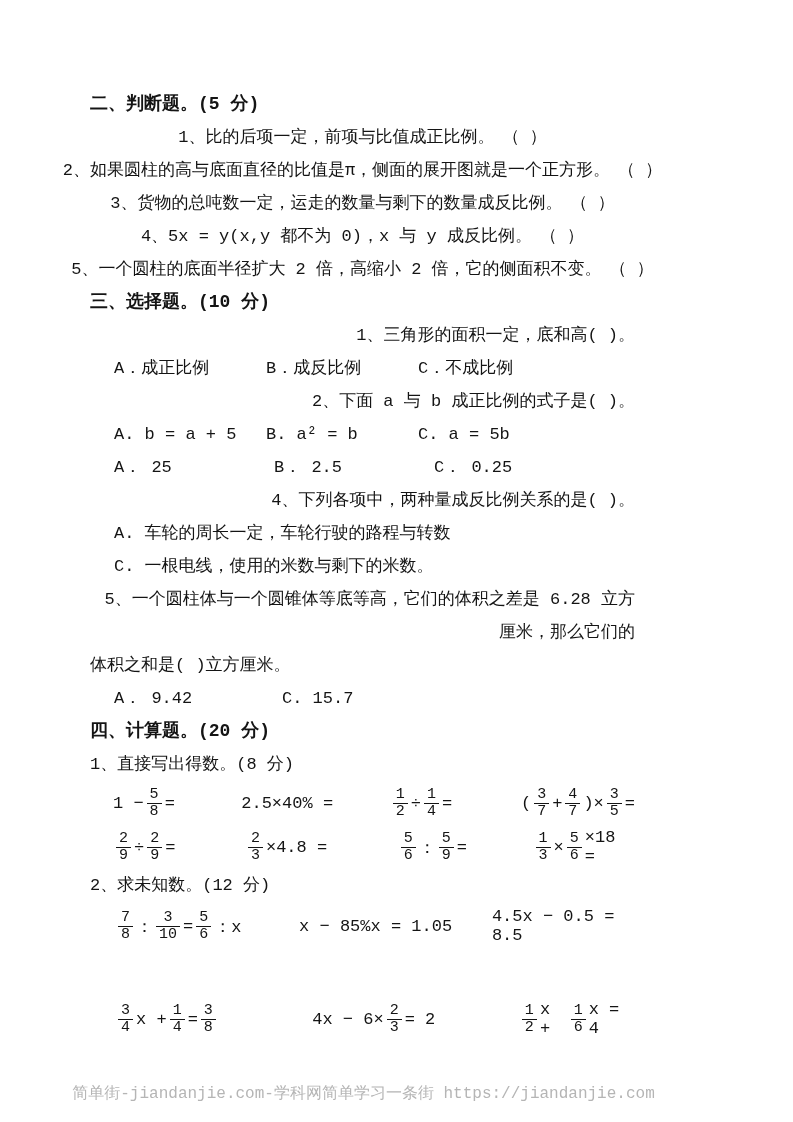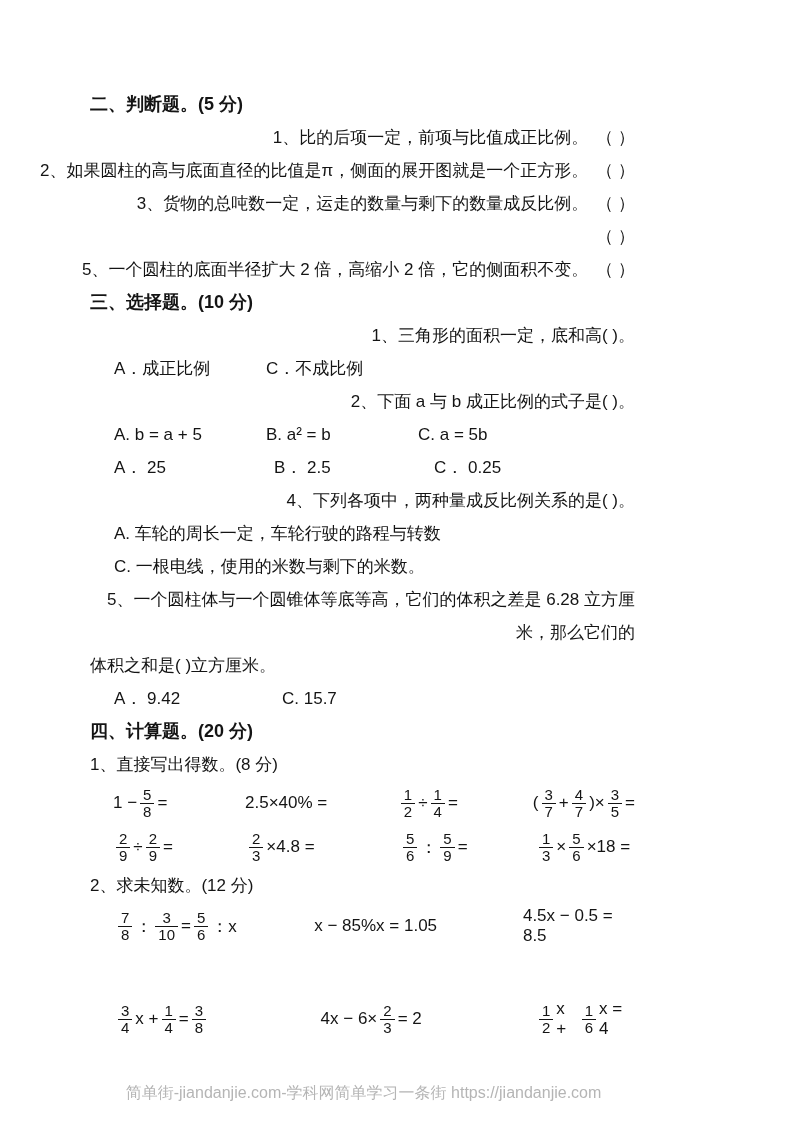--- a/index.html
+++ b/index.html
@@ -10,7 +10,7 @@
     padding:88px 92px 0 90px;
     background:#ffffff;
     color:#141414;
-    font-family:Liberation Sans, sans-serif;
+    font-family:Liberation Mono, monospace;
     font-size:17px;
     overflow:hidden;
   }

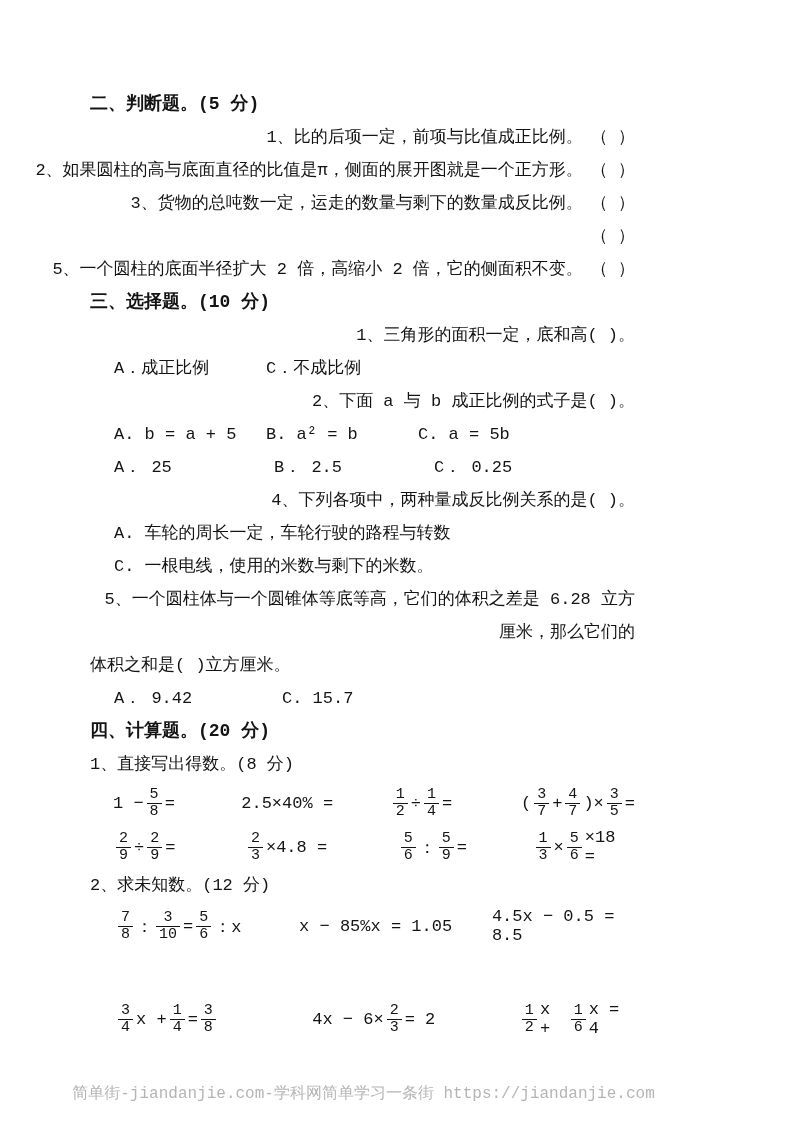--- a/index.html
+++ b/index.html
@@ -22,7 +22,7 @@
   }
   .jline{
     display:flex;
-    justify-content:flex-end;
+    justify-content:center;
     line-height:33px;
     white-space:nowrap;
   }

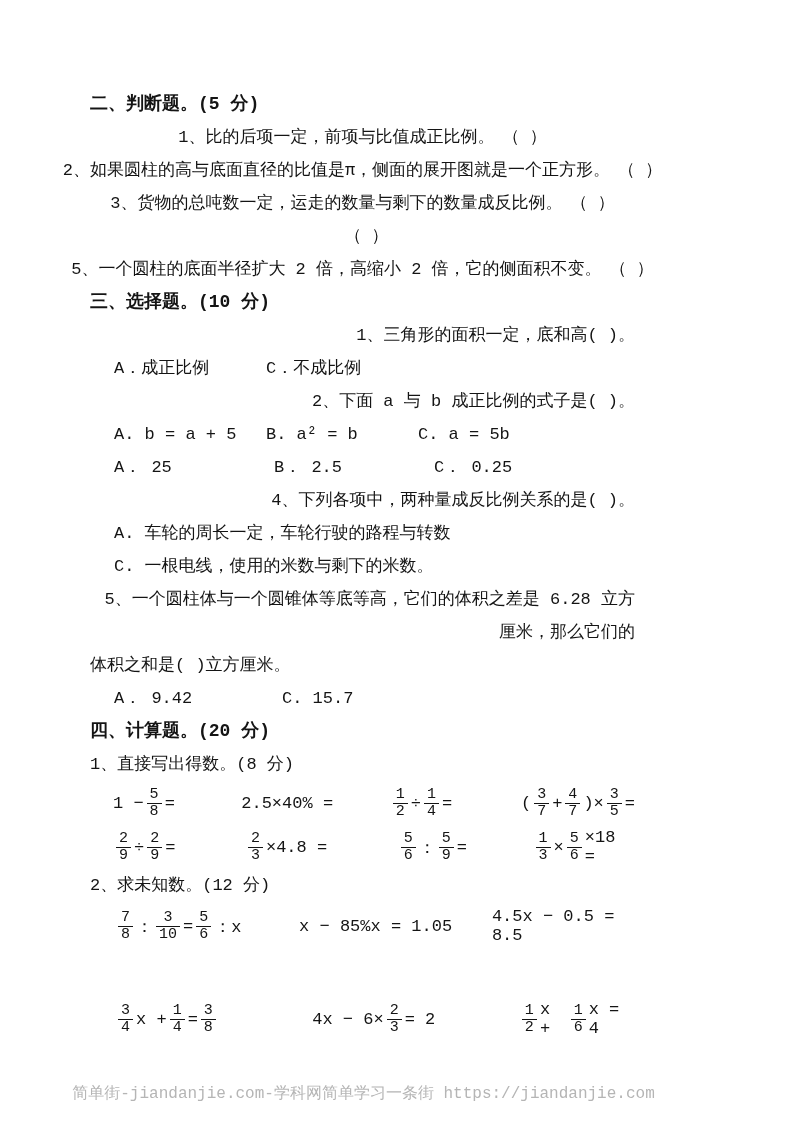--- a/index.html
+++ b/index.html
@@ -102,6 +102,7 @@
     <span class="ans">（      ）</span>
   </div>
   <div class="jline">
+    <span>4、5x = y(x,y 都不为 0)，x 与 y 成反比例。</span>
     <span class="ans">（      ）</span>
   </div>
   <div class="jline">

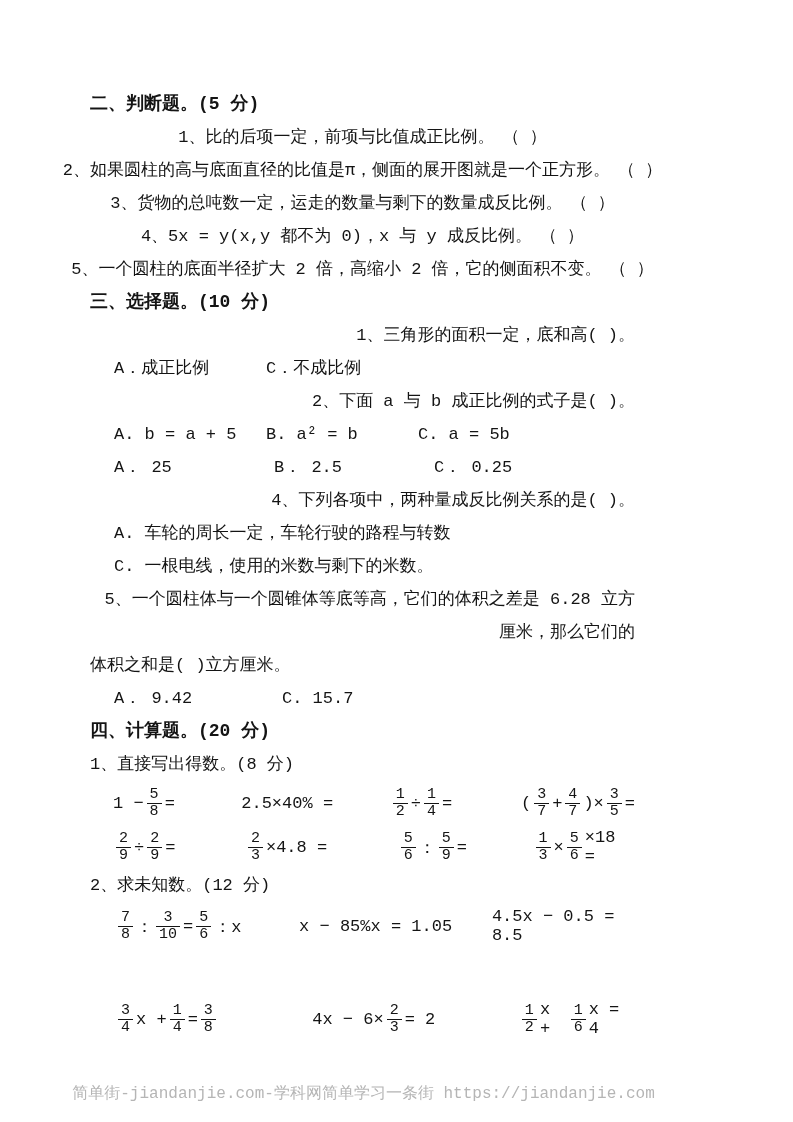--- a/index.html
+++ b/index.html
@@ -115,6 +115,7 @@
   <div class="q">1、三角形的面积一定，底和高(        )。</div>
   <div class="opts w152">
     <span class="opt">A．成正比例</span>
+    <span class="opt">B．成反比例</span>
     <span class="opt">C．不成比例</span>
   </div>
 

